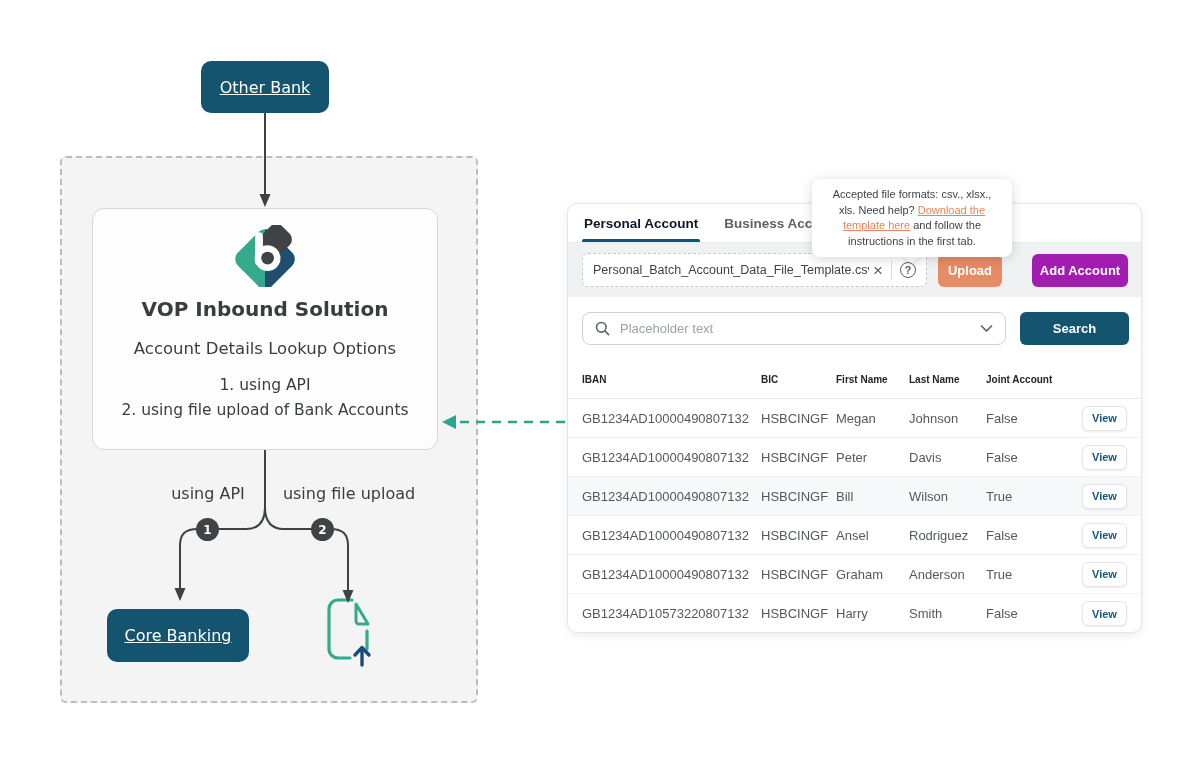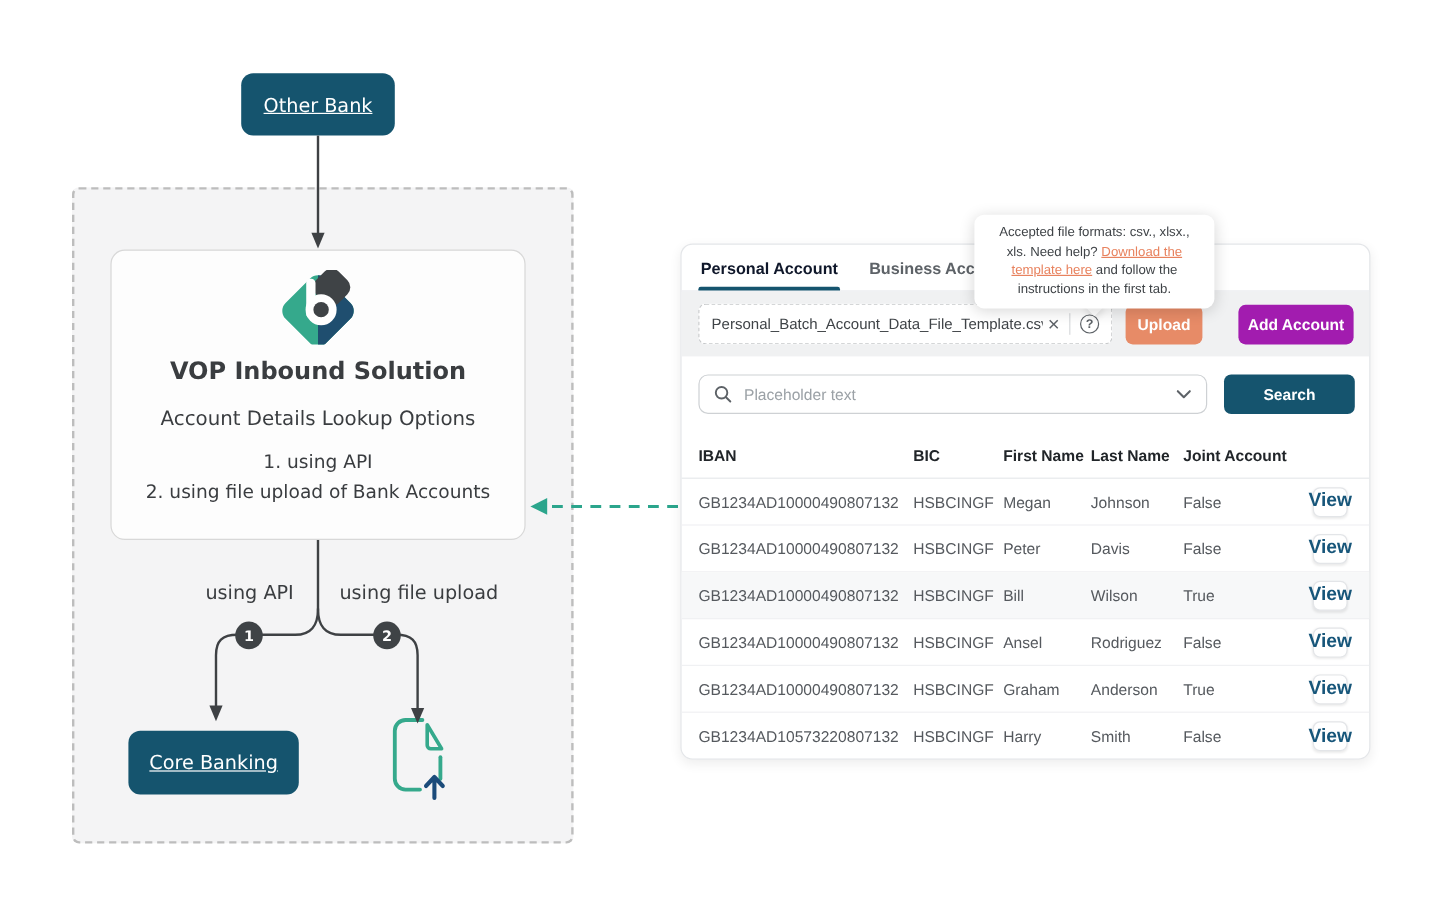--- a/index.html
+++ b/index.html
@@ -81,7 +81,7 @@
   #thead{position:absolute;left:0;top:157px;width:100%;height:38px;box-sizing:border-box;
          border-bottom:1px solid #e7e9eb;display:grid;
          grid-template-columns:179px 75px 73px 77px 96px 1fr;align-items:center;
-         padding-left:14px;font-size:13px;font-weight:700;color:#212529;}
+         padding-left:14px;font-size:10px;font-weight:700;color:#212529;}
   .trow{position:absolute;left:0;width:100%;height:39px;box-sizing:border-box;display:grid;
         grid-template-columns:179px 75px 73px 77px 96px 1fr;align-items:center;padding-left:14px;
         font-size:13px;color:#55595e;border-bottom:1px solid #f0f1f3;}

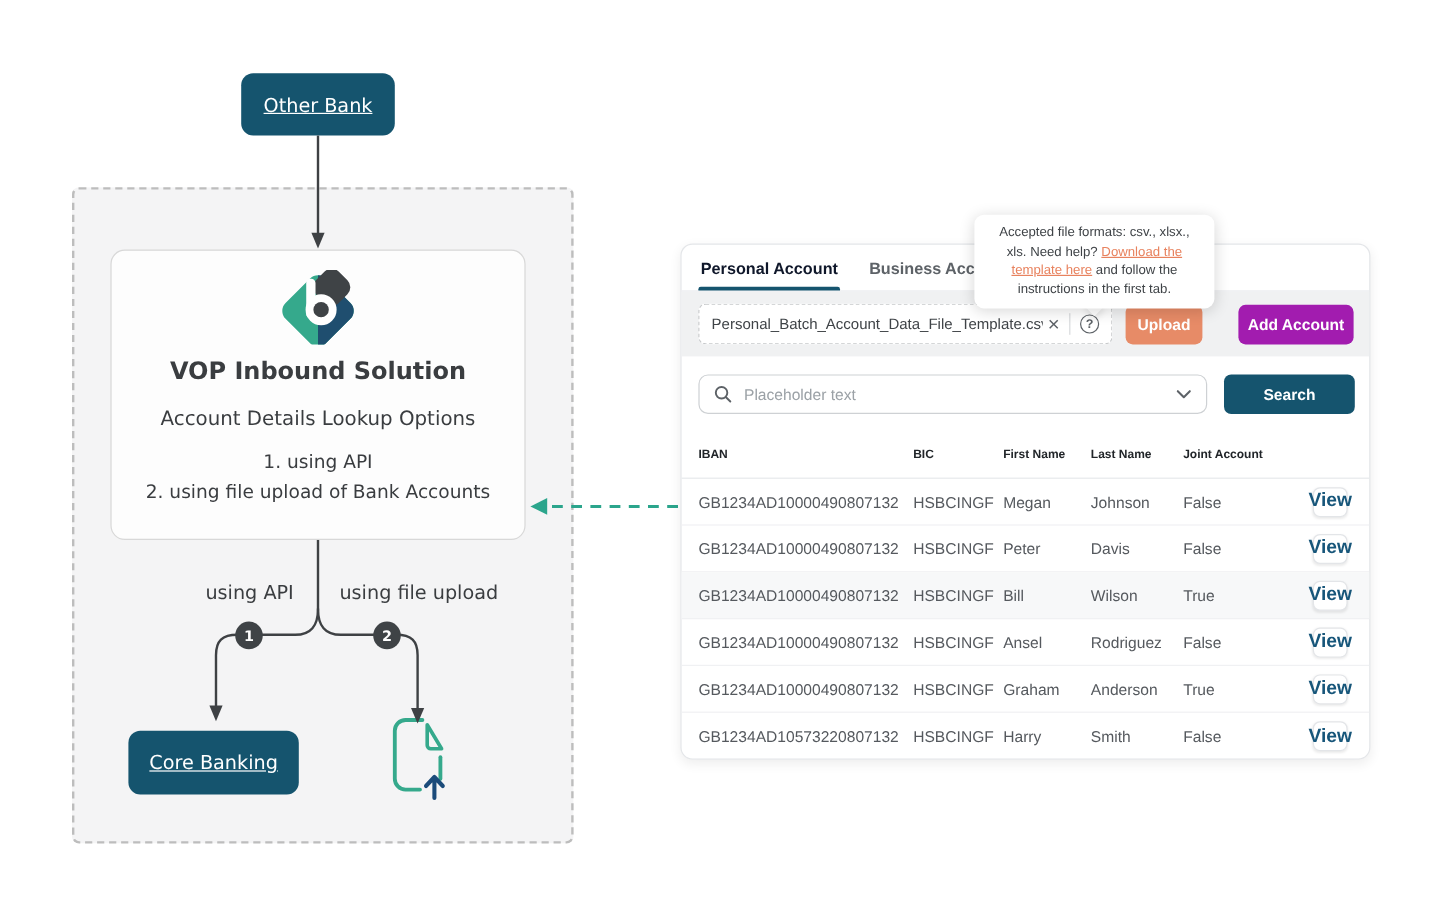--- a/index.html
+++ b/index.html
@@ -88,8 +88,8 @@
   .trow.last{border-bottom:none;}
   .trow.alt{background:#f7f8f9;}
   .view-cell{display:flex;justify-content:flex-end;padding-right:18px;}
-  .view-btn{width:29px;height:25px;background:#ffffff;border:1px solid #e3e5e8;border-radius:6px;
-            color:#17567A;font-size:16px;font-weight:700;cursor:pointer;
+  .view-btn{width:45px;height:25px;background:#ffffff;border:1px solid #e3e5e8;border-radius:6px;
+            color:#17567A;font-size:11px;font-weight:700;cursor:pointer;
             box-shadow:0 1px 2px rgba(0,0,0,0.08);font-family:"Liberation Sans",sans-serif;
             display:flex;align-items:center;justify-content:center;padding:0;margin:0;}
 

